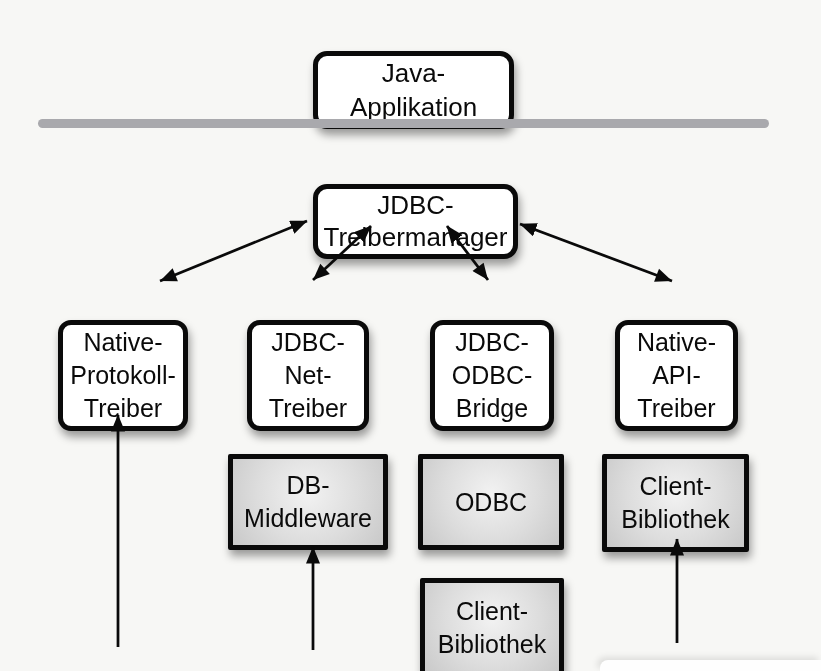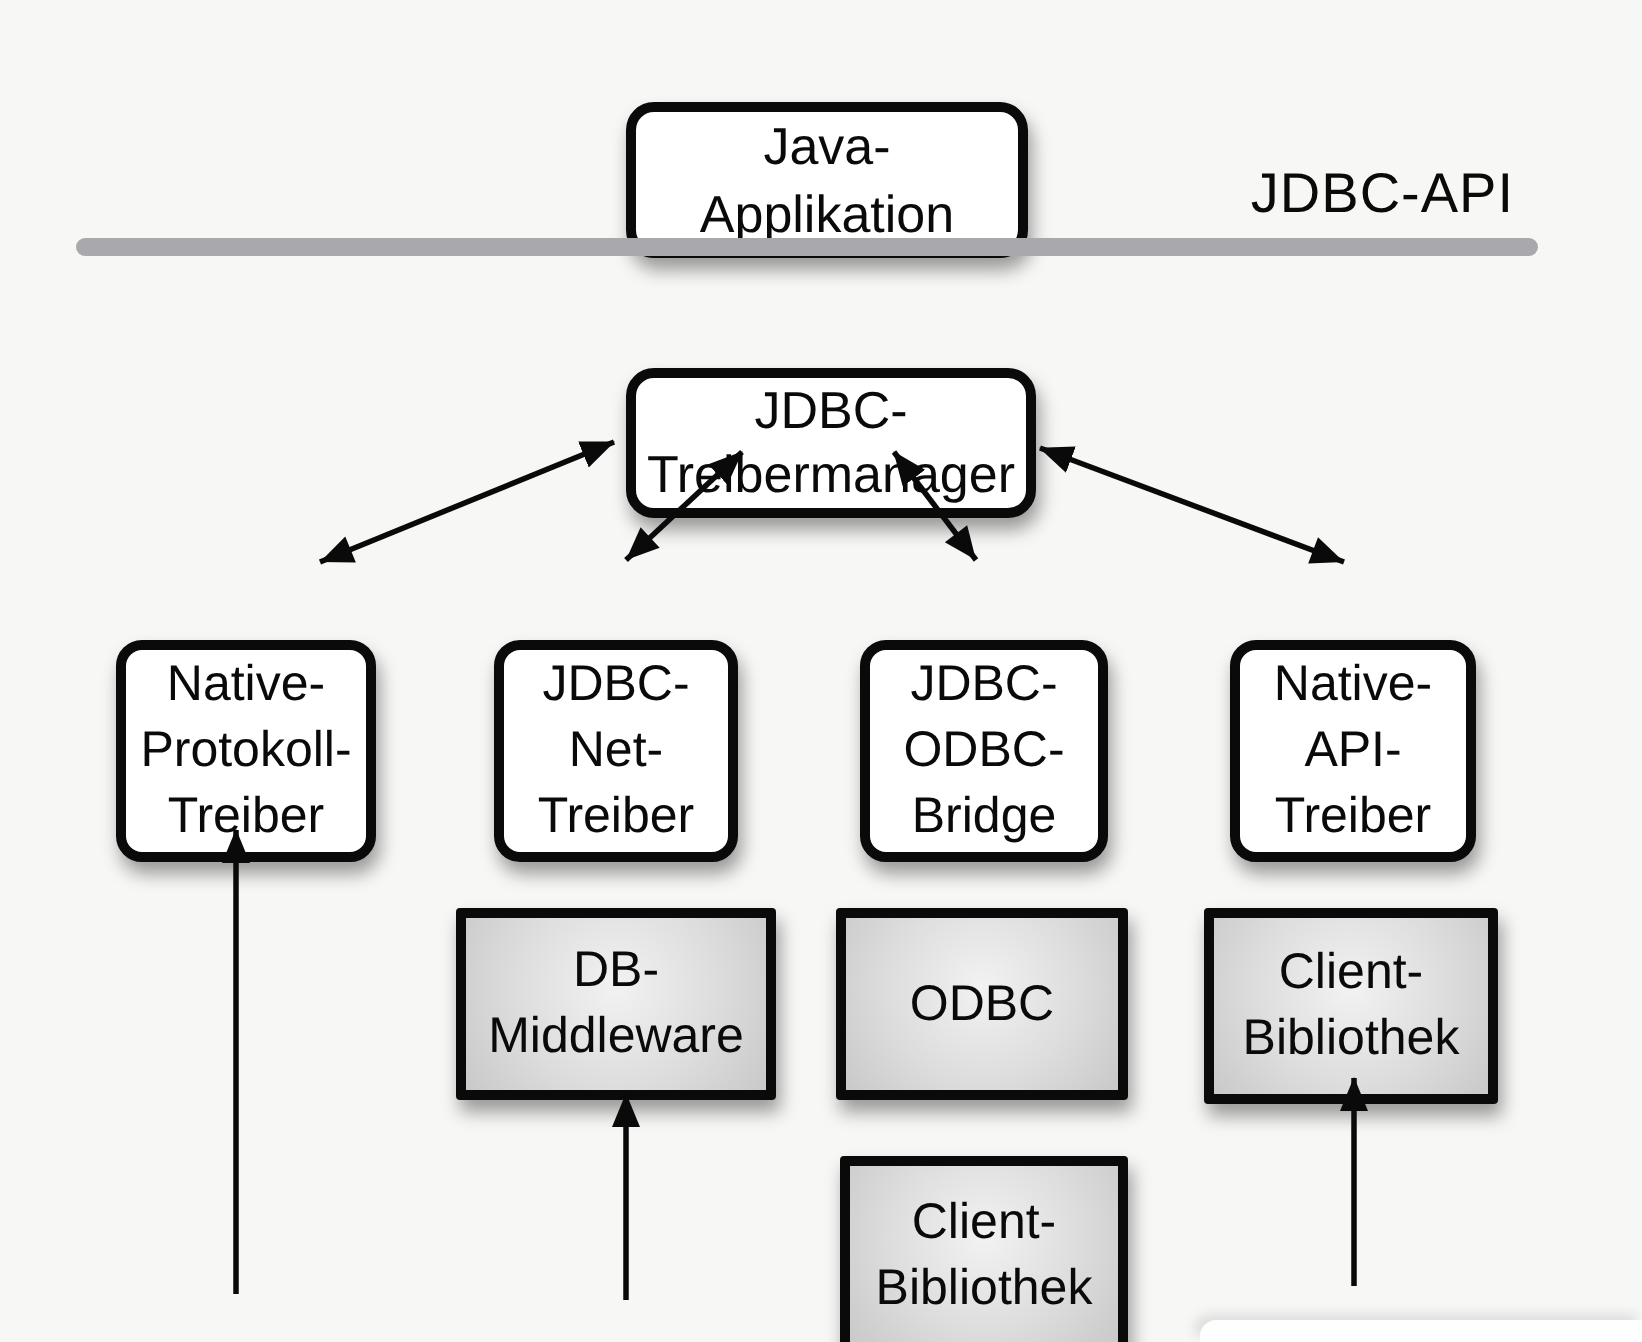--- a/index.html
+++ b/index.html
@@ -91,7 +91,6 @@
   <div class="box wbox" id="box-app">Java-
 Applikation</div>
 
-  <div class="api-label">JDBC-API</div>
   <div class="divider"></div>
 
   <div class="box wbox" id="box-mgr">JDBC-

